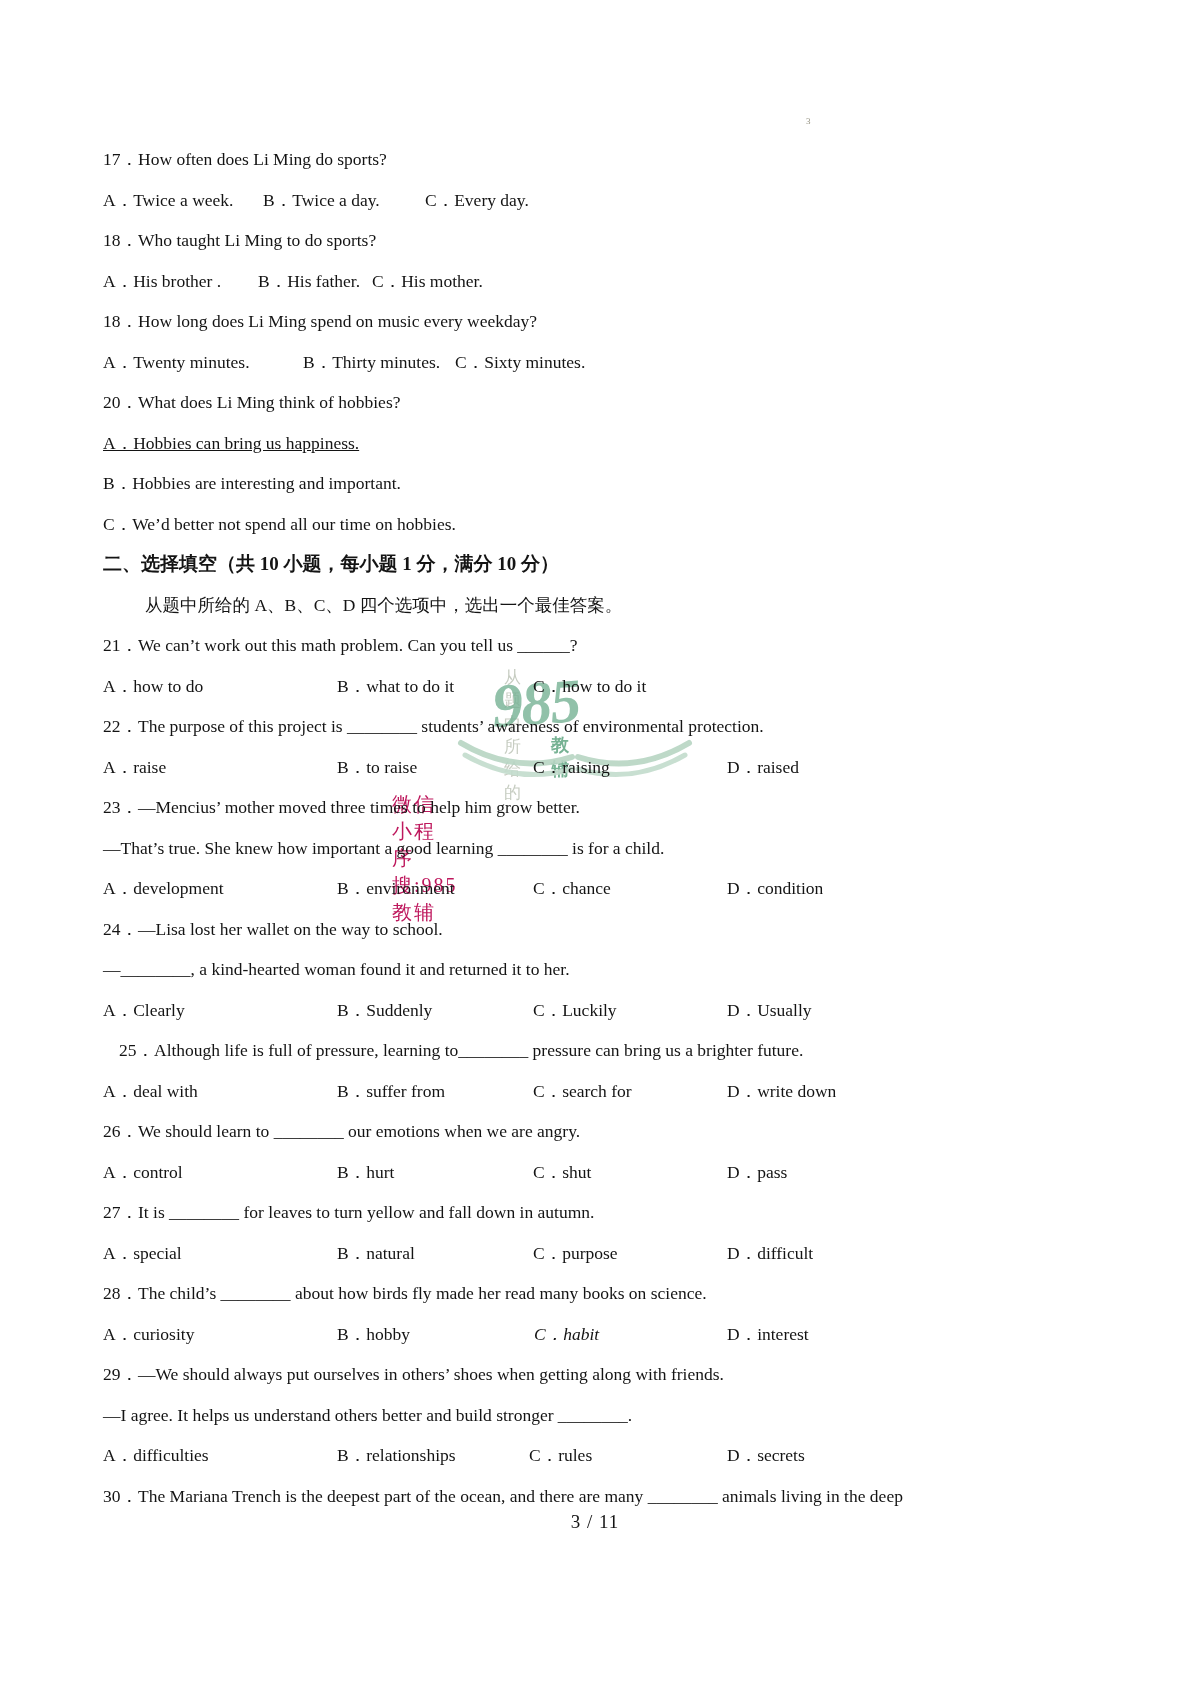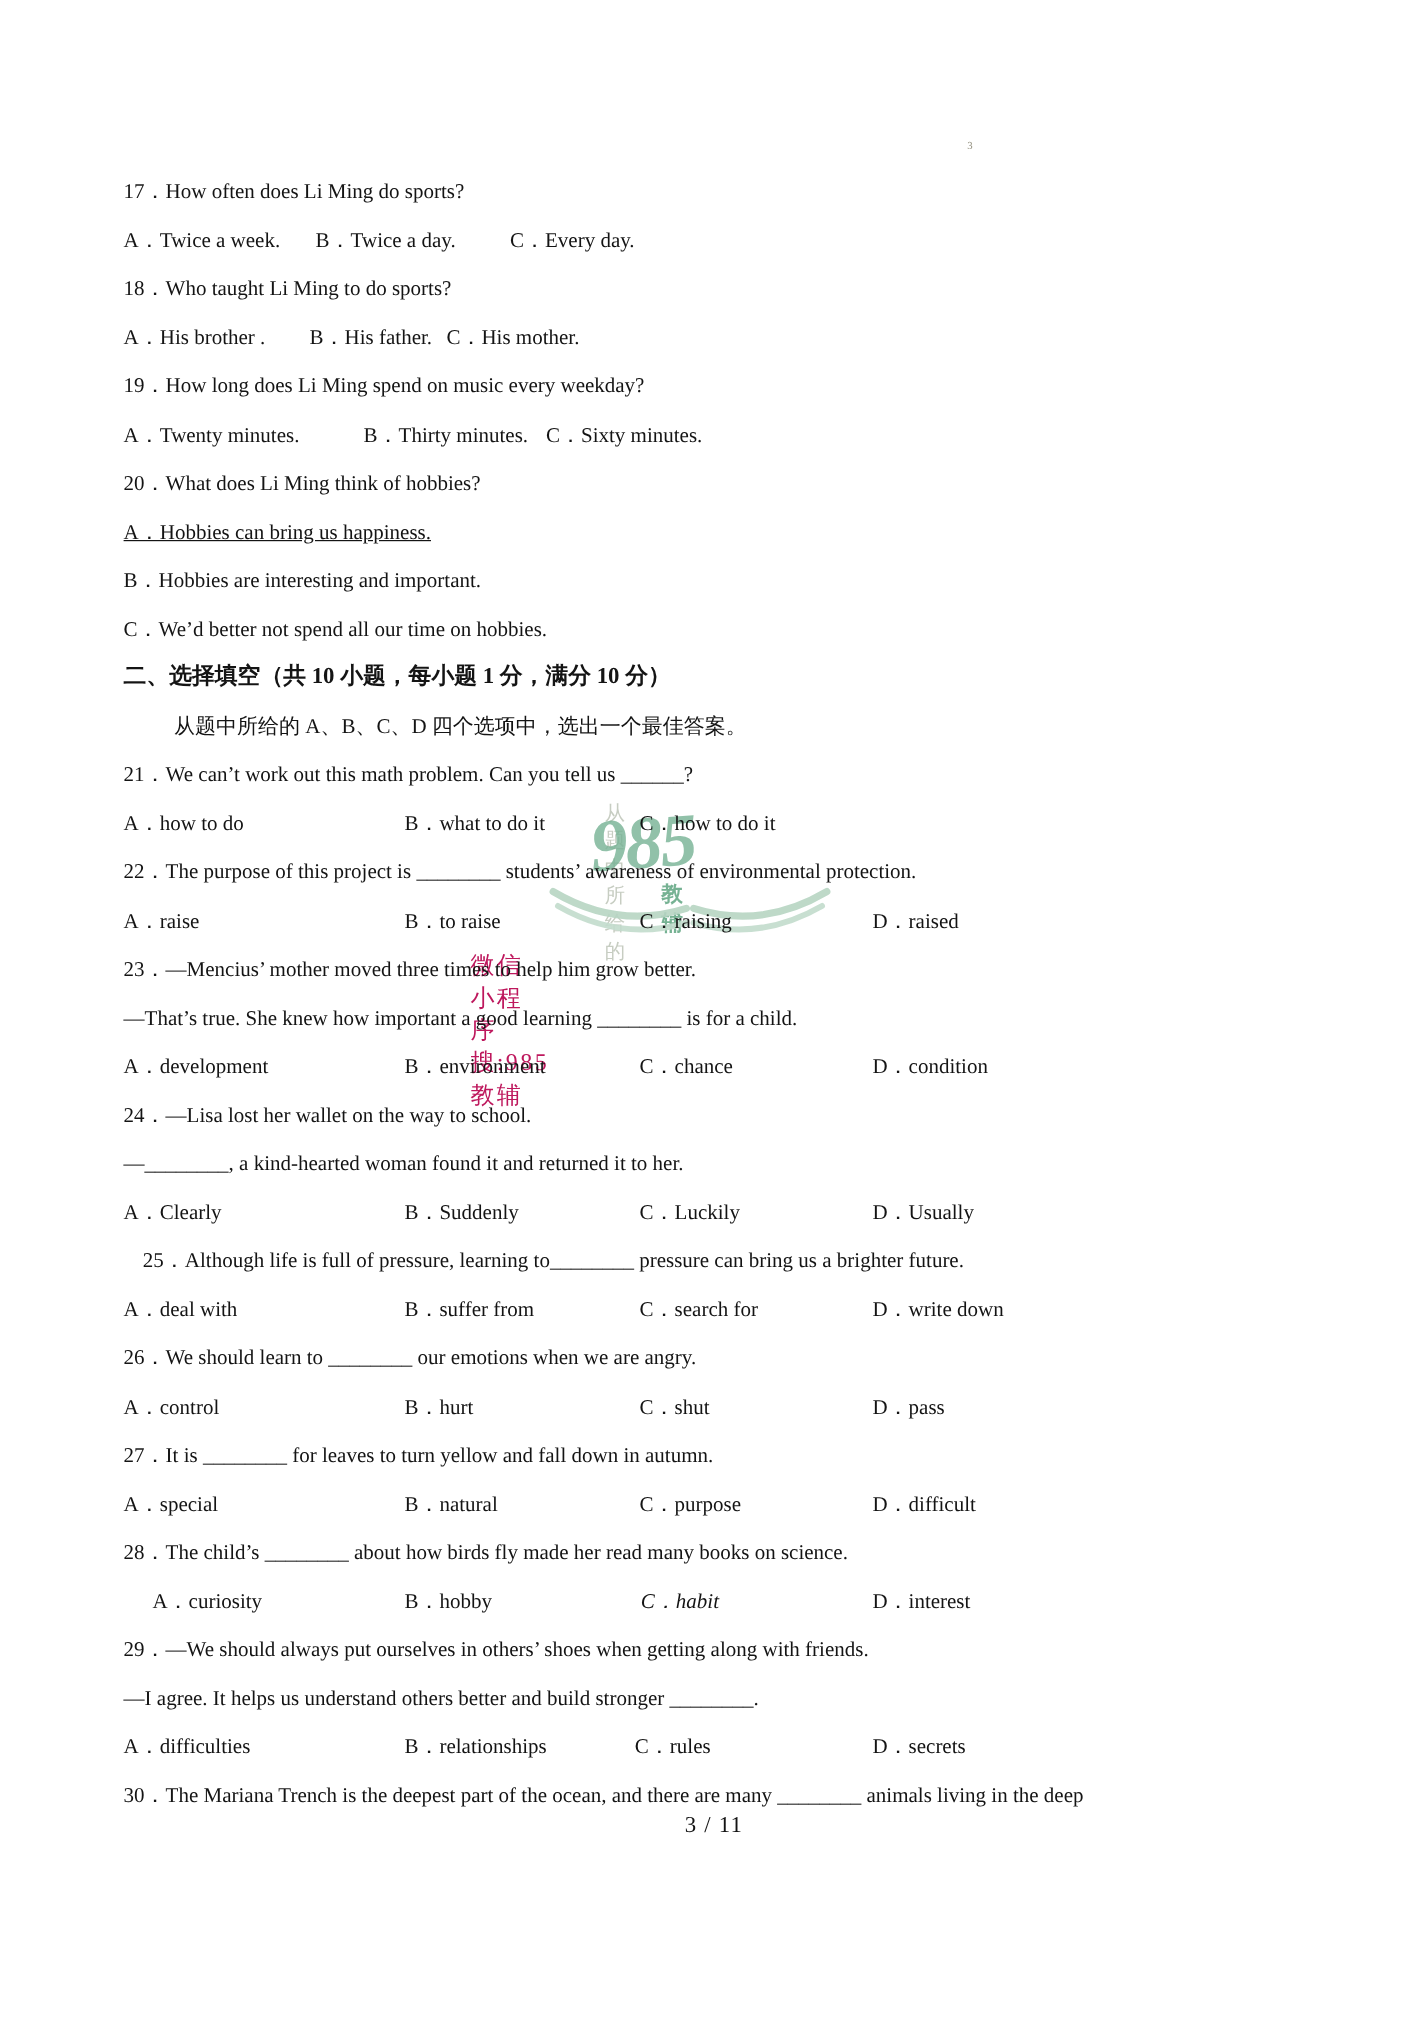--- a/index.html
+++ b/index.html
@@ -63,7 +63,7 @@
       <span class="seg" style="left: 269px;">C．His mother.</span>
     </div>
     <div class="line">
-      <span class="seg" style="left: 0px;">19．How long does Li Ming spend on music every weekday?</span>
+      <span class="seg" style="left: 0px;">18．How long does Li Ming spend on music every weekday?</span>
     </div>
     <div class="line">
       <span class="seg" style="left: 0px;">A．Twenty minutes.</span>

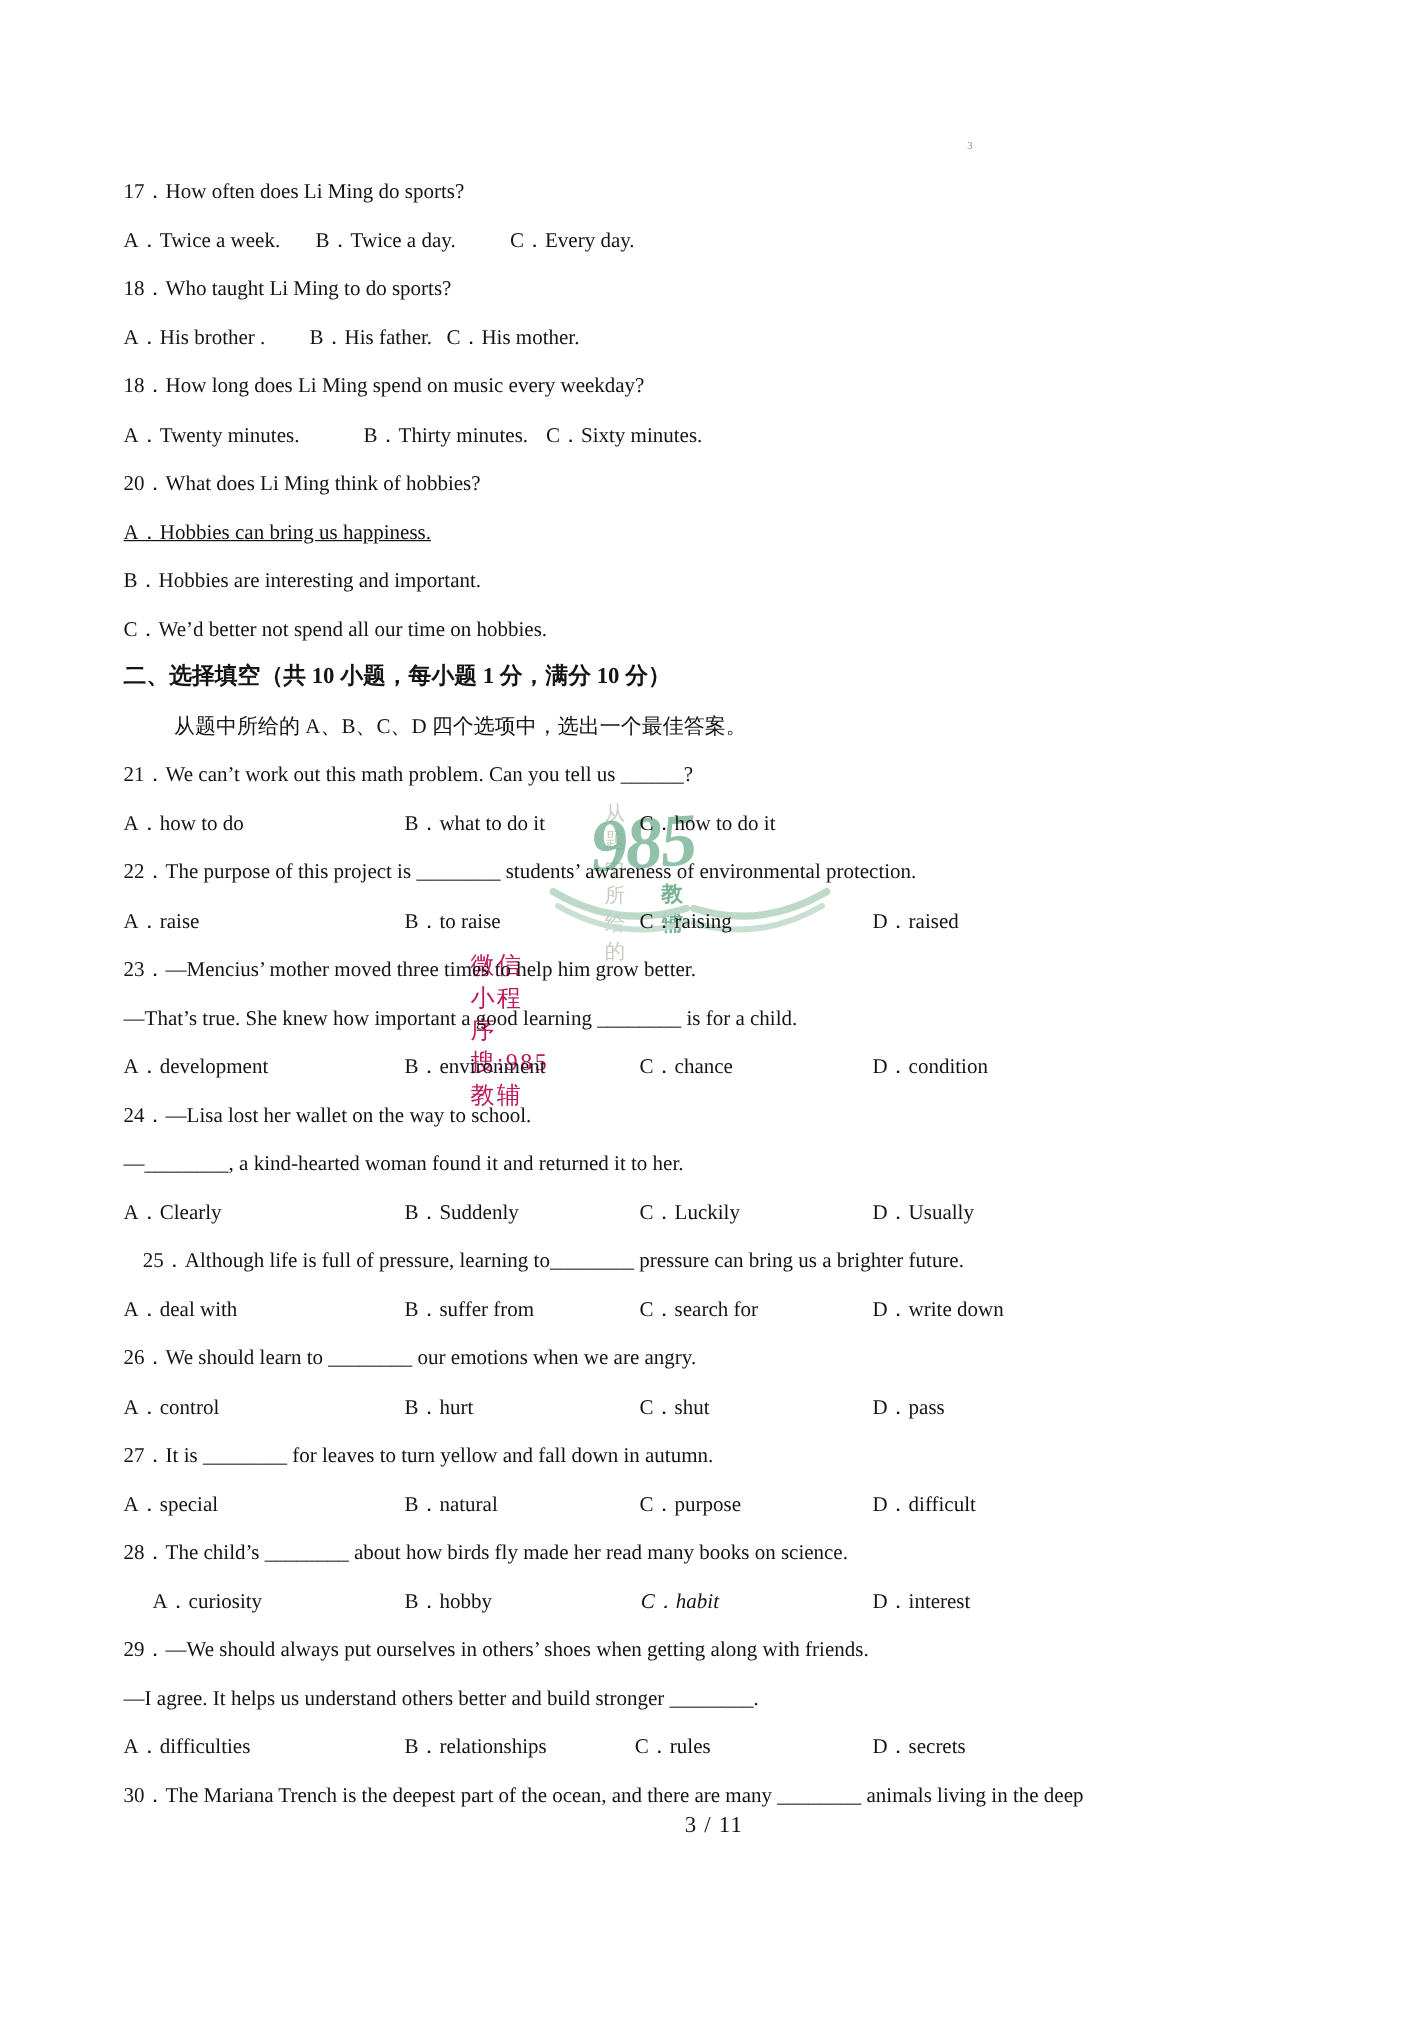--- a/index.html
+++ b/index.html
@@ -160,7 +160,7 @@
       <span class="seg" style="left: 0px;">28．The child’s ________ about how birds fly made her read many books on science.</span>
     </div>
     <div class="line">
-      <span class="seg" style="left: 0px; margin-left: 24px;">A．curiosity</span>
+      <span class="seg" style="left: 0px;">A．curiosity</span>
       <span class="seg" style="left: 234px;">B．hobby</span>
       <span class="seg" style="left: 431px; font-style: italic;">C．habit</span>
       <span class="seg" style="left: 624px;">D．interest</span>

